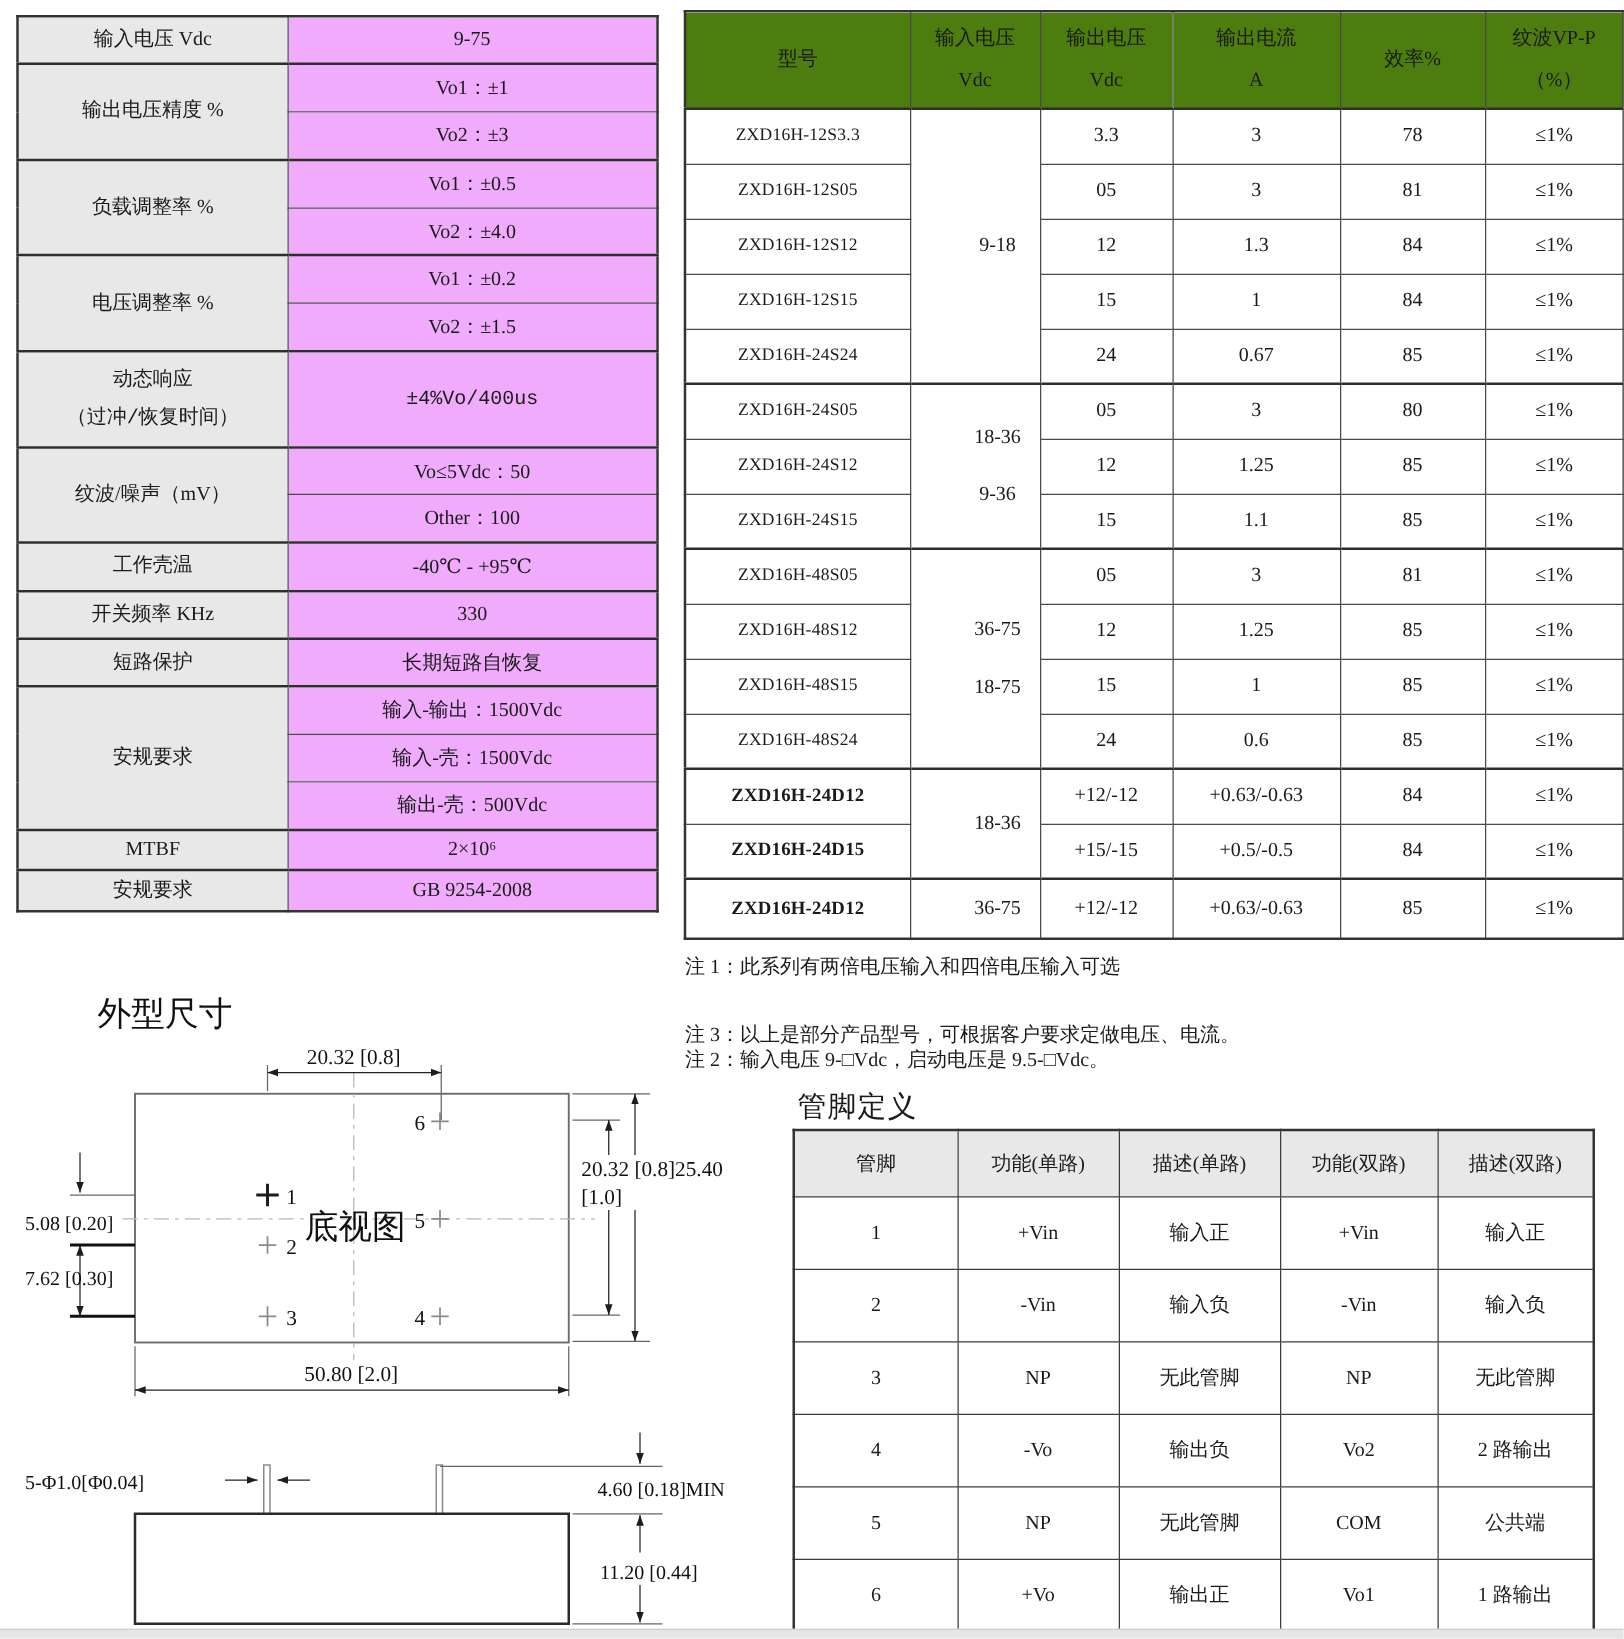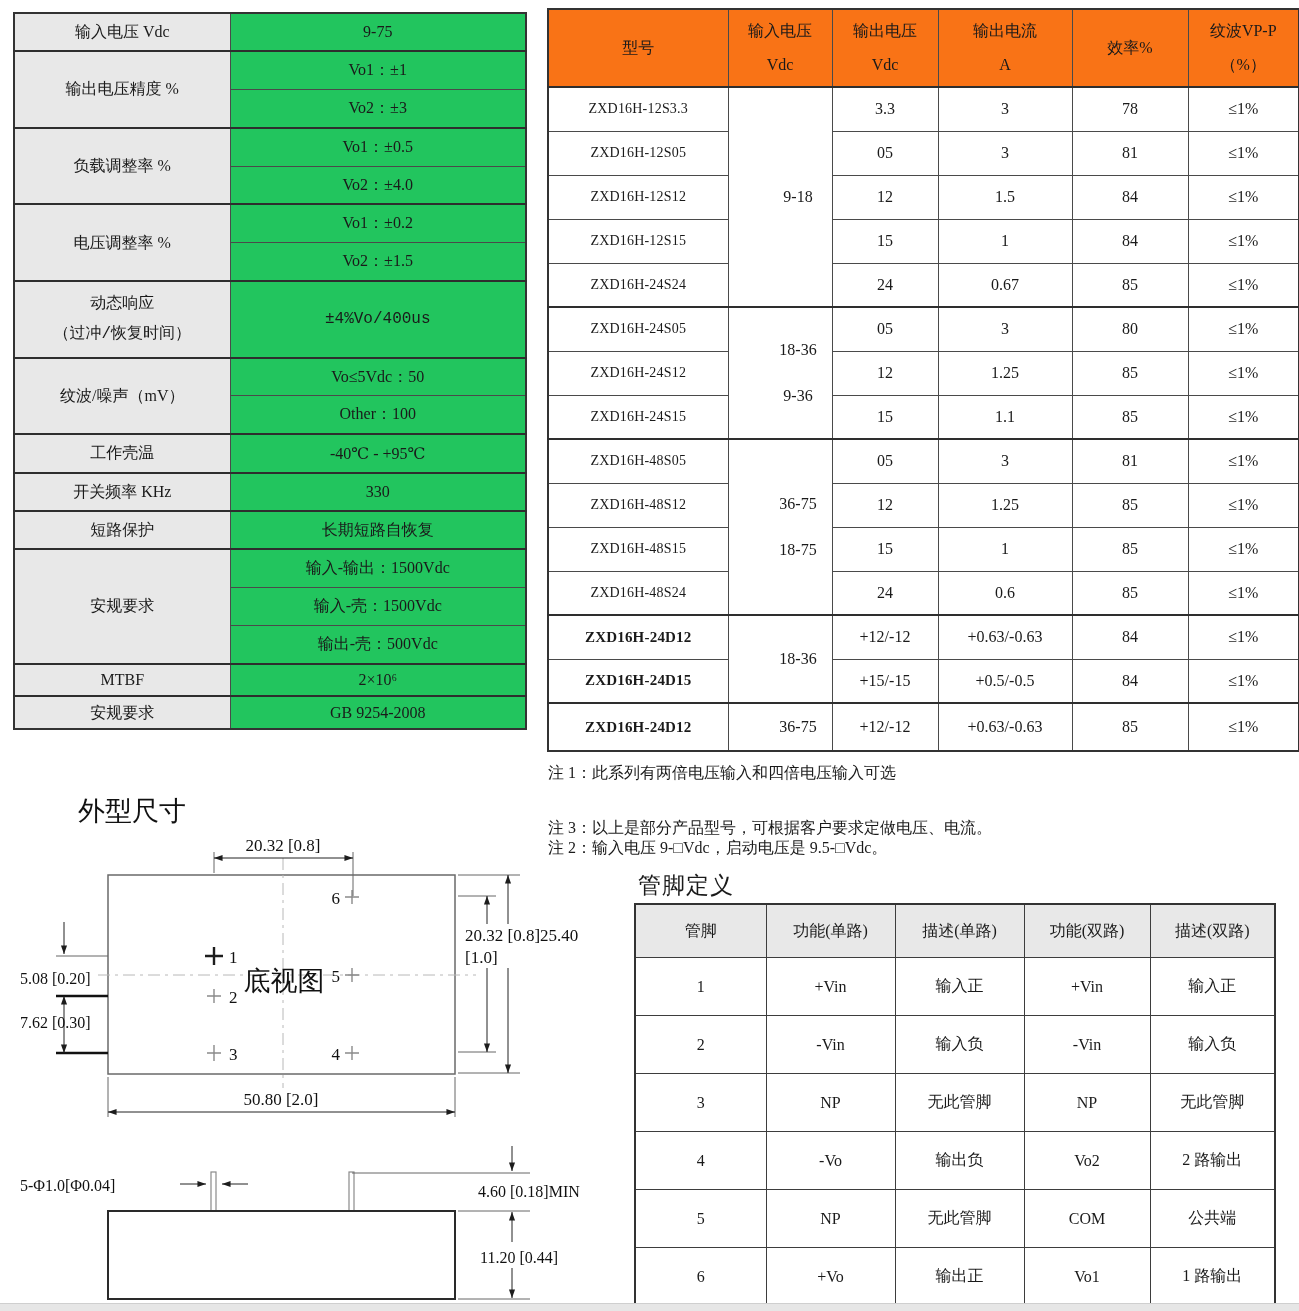--- a/index.html
+++ b/index.html
@@ -18,7 +18,7 @@
     font-size:16px;padding:0 4px;
   }
   .spec-table td.lbl{background:#e8e8e8;white-space:pre-line;line-height:1.9;}
-  .spec-table td.val{background:#22c55e;}
+  .spec-table td.val{background:#f0abfc;}
   .spec-table tr.gs td{border-top:2px solid #2e2e2e;}
 
   

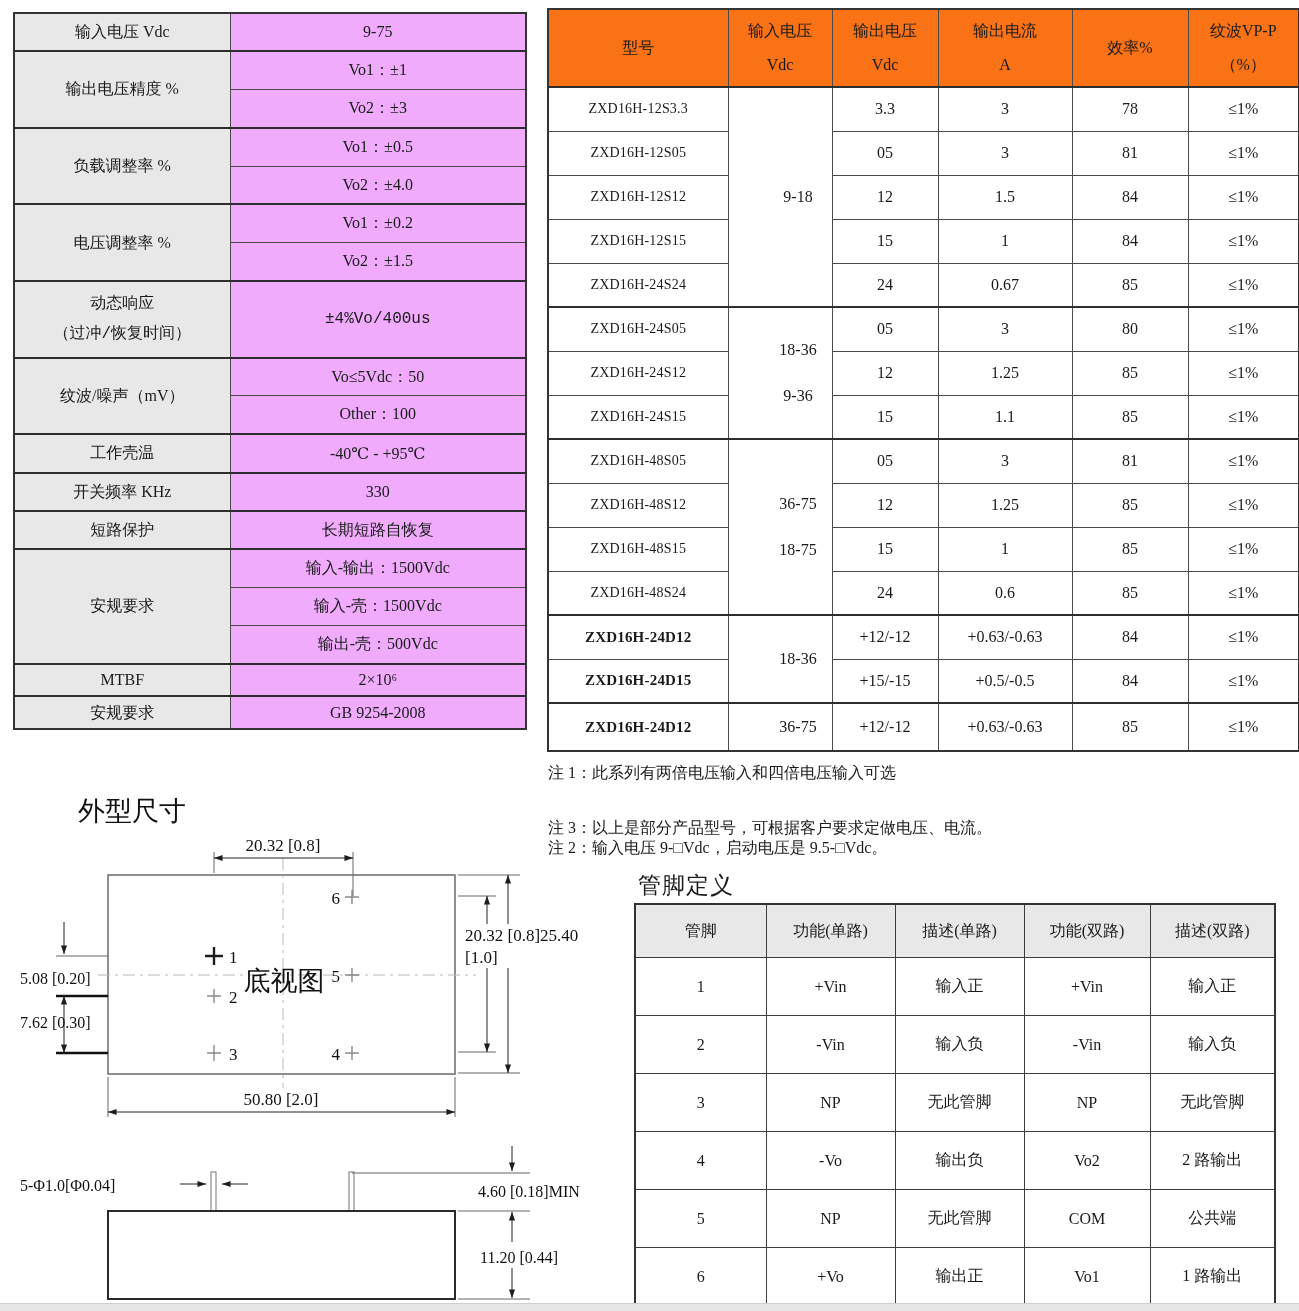--- a/index.html
+++ b/index.html
@@ -27,7 +27,7 @@
     border:1px solid #4a4a4a;text-align:center;vertical-align:middle;
     font-weight:normal;font-size:16px;padding:0 2px;white-space:pre-line;
   }
-  .model-table thead th{background:#f97316;height:76px;line-height:34px;border-bottom:2px solid #2e2e2e;}
+  .model-table thead th{background:#4d7c0f;height:76px;line-height:34px;border-bottom:2px solid #2e2e2e;}
   .model-table td.mname{font-size:14px;letter-spacing:.2px;}
   .model-table td.bold{font-weight:bold;font-size:15px;}
   .model-table td.inp{line-height:46px;padding-left:38px;}

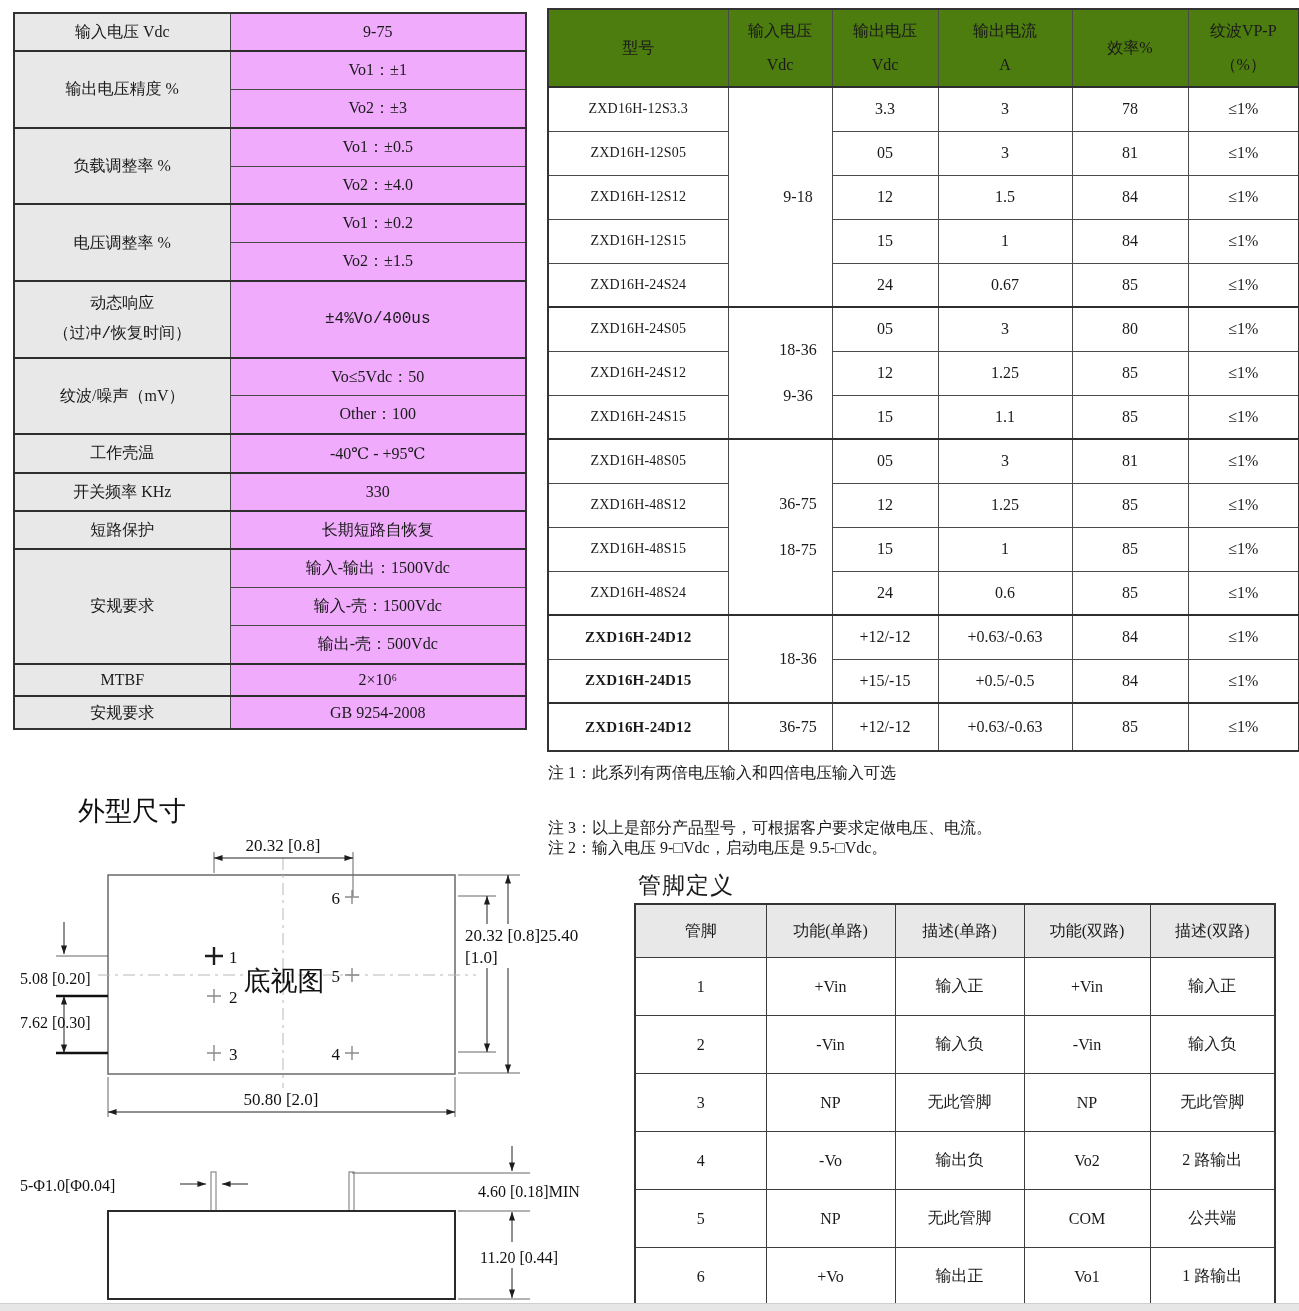--- a/index.html
+++ b/index.html
@@ -185,7 +185,7 @@
       <tr style="height: 44px;">
         <td class="mname">ZXD16H-12S12</td>
         <td>12</td>
-        <td>1.5</td>
+        <td>1.3</td>
         <td>84</td>
         <td>≤1%</td>
       </tr>

